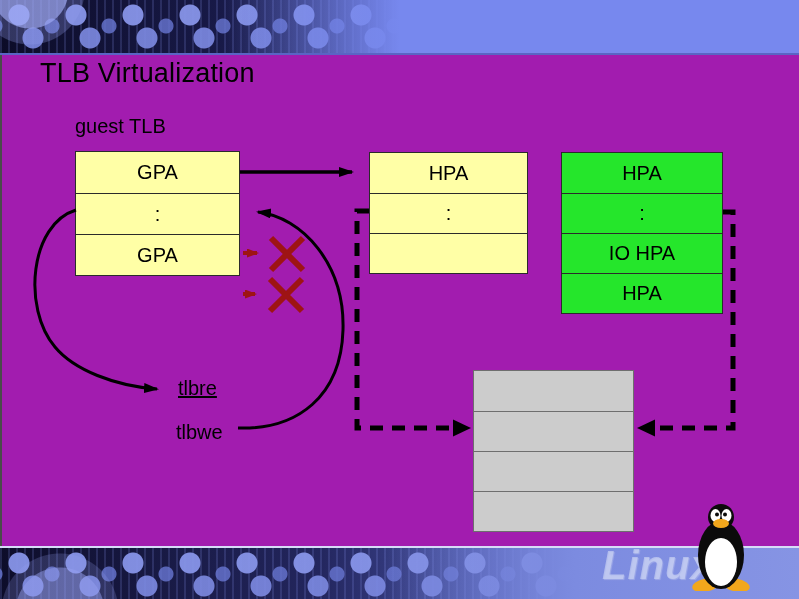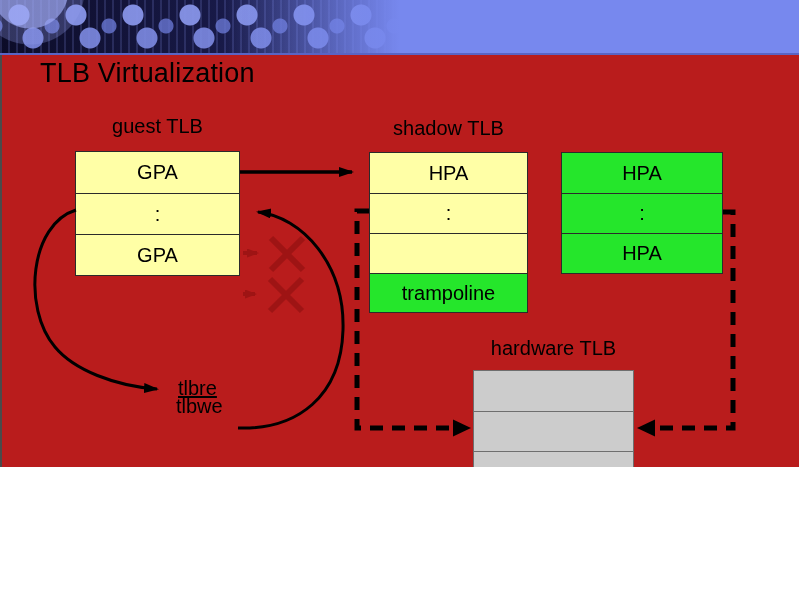--- a/index.html
+++ b/index.html
@@ -9,7 +9,7 @@
     background:#fff;
   }
   .slide{
-    position:relative;width:799px;height:467px;overflow:hidden;background:#b91c1c;
+    position:relative;width:799px;height:599px;overflow:hidden;background:#a21caf;
   }
   .left-edge{
     position:absolute;left:0;top:0;width:2px;height:599px;background:#4a4a4a;z-index:1;

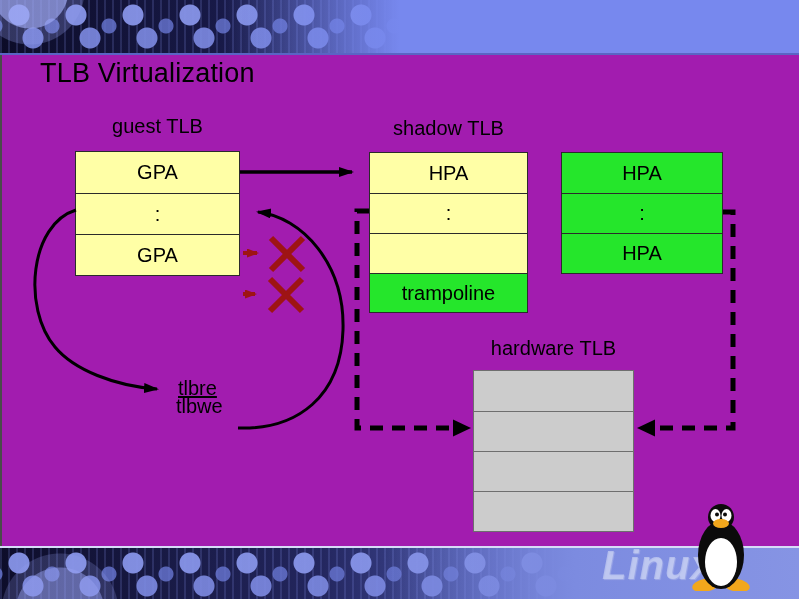--- a/index.html
+++ b/index.html
@@ -65,7 +65,7 @@
   .tbl-hw .row{border-top:1px solid #6e6e6e;}
   .tbl-hw .row:first-child{border-top:none;}
   .tbl-label{
-    position:absolute;z-index:3;font-size:20px;color:#000;text-align:center;
+    position:absolute;z-index:3;font-size:20px;color:#000;
   }
   .instr-label{
     position:absolute;z-index:4;font-size:20px;color:#000;

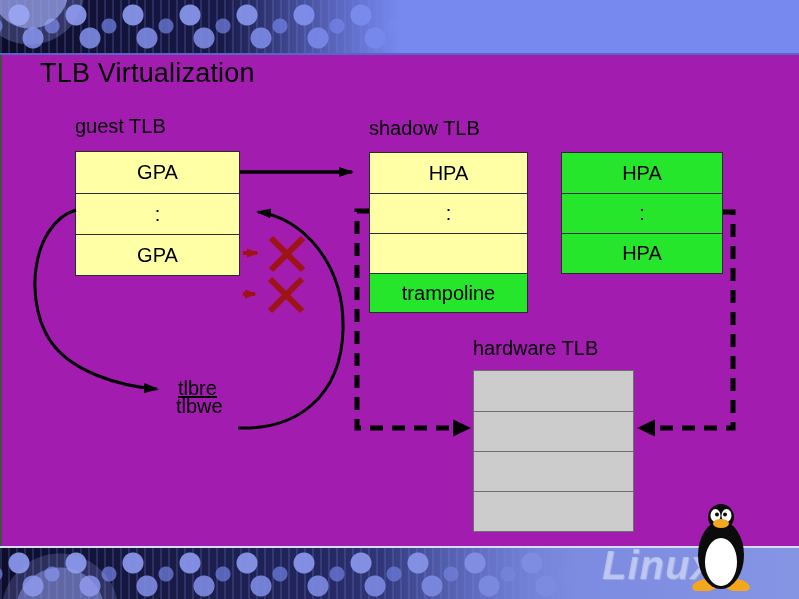--- a/index.html
+++ b/index.html
@@ -108,7 +108,6 @@
       </div>
   </div>
 
-  <div class="tbl-label" style="left:369px;top:117px;width:159px;">shadow TLB</div>
   <div class="tbl" style="left:369px;top:152px;width:159px;">
     <div class="row yellow" style="height:40px">
         <span>HPA</span>

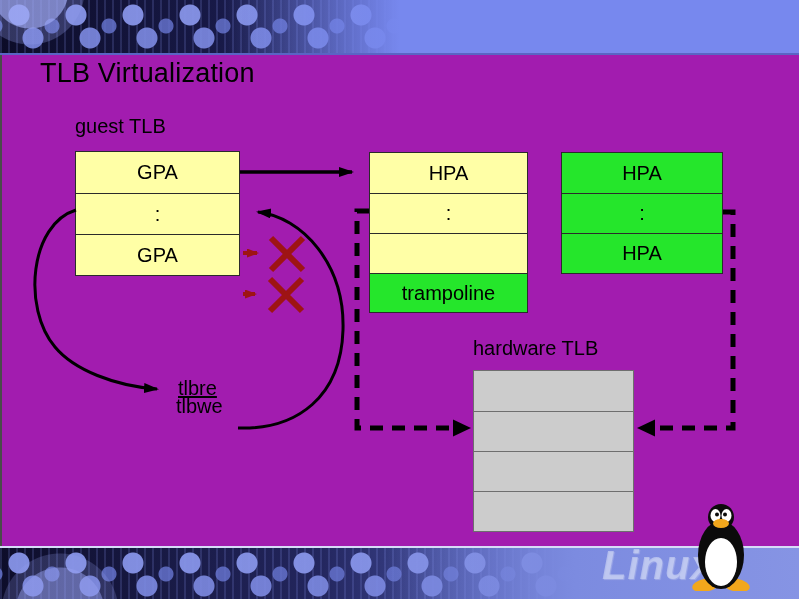--- a/index.html
+++ b/index.html
@@ -131,6 +131,9 @@
         <span>:</span>
       </div>
     <div class="row green" style="height:40px">
+        <span>IO HPA</span>
+      </div>
+    <div class="row green" style="height:40px">
         <span>HPA</span>
       </div>
   </div>

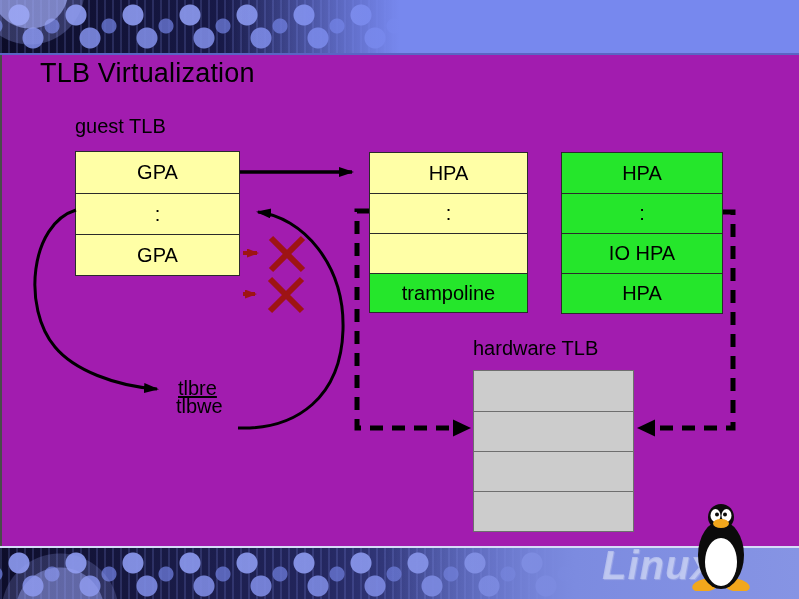--- a/index.html
+++ b/index.html
@@ -118,9 +118,6 @@
     <div class="row yellow" style="height:40px">
         <span></span>
       </div>
-    <div class="row green" style="height:39px">
-        <span>trampoline</span>
-      </div>
   </div>
 
   <div class="tbl" style="left:561px;top:152px;width:162px;">

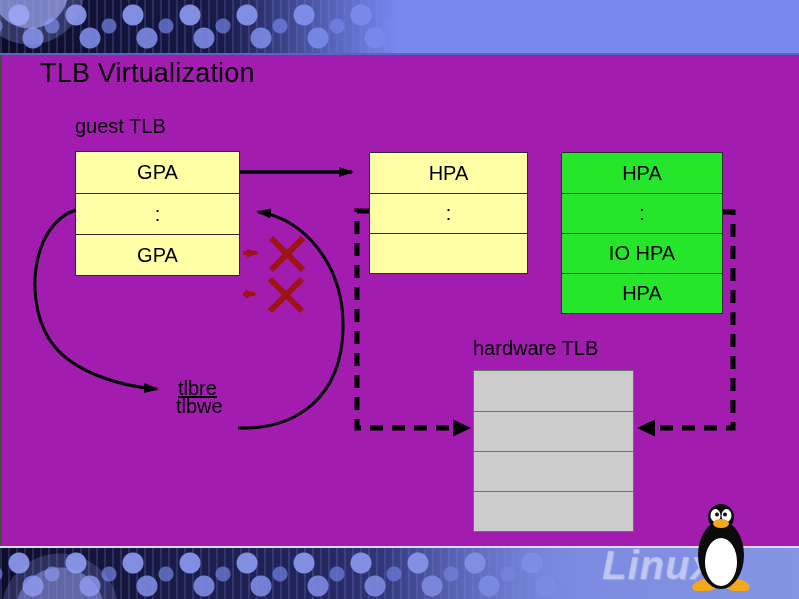--- a/index.html
+++ b/index.html
@@ -135,7 +135,6 @@
       </div>
   </div>
 
-  <div class="tbl-label" style="left:473px;top:337px;width:161px;">hardware TLB</div>
   <div class="tbl tbl-hw" style="left:473px;top:370px;width:161px;">
     <div class="row gray" style="height:40px">
         <span></span>

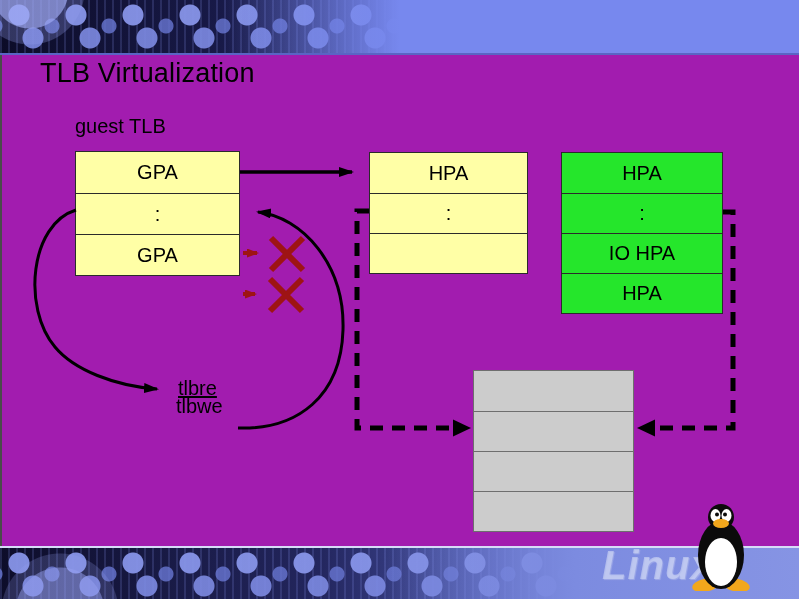--- a/index.html
+++ b/index.html
@@ -151,7 +151,7 @@
   </div>
 
   <div class="instr-label" style="left:178px;top:377px;text-decoration:underline;">tlbre</div>
-  <div class="instr-label" style="left:176px;top:395px;">tlbwe</div>
+  <div class="instr-label" style="left:176px;top:421px;">tlbwe</div>
 
   <svg class="overlay" width="799" height="599" viewBox="0 0 799 599">
     <defs>

